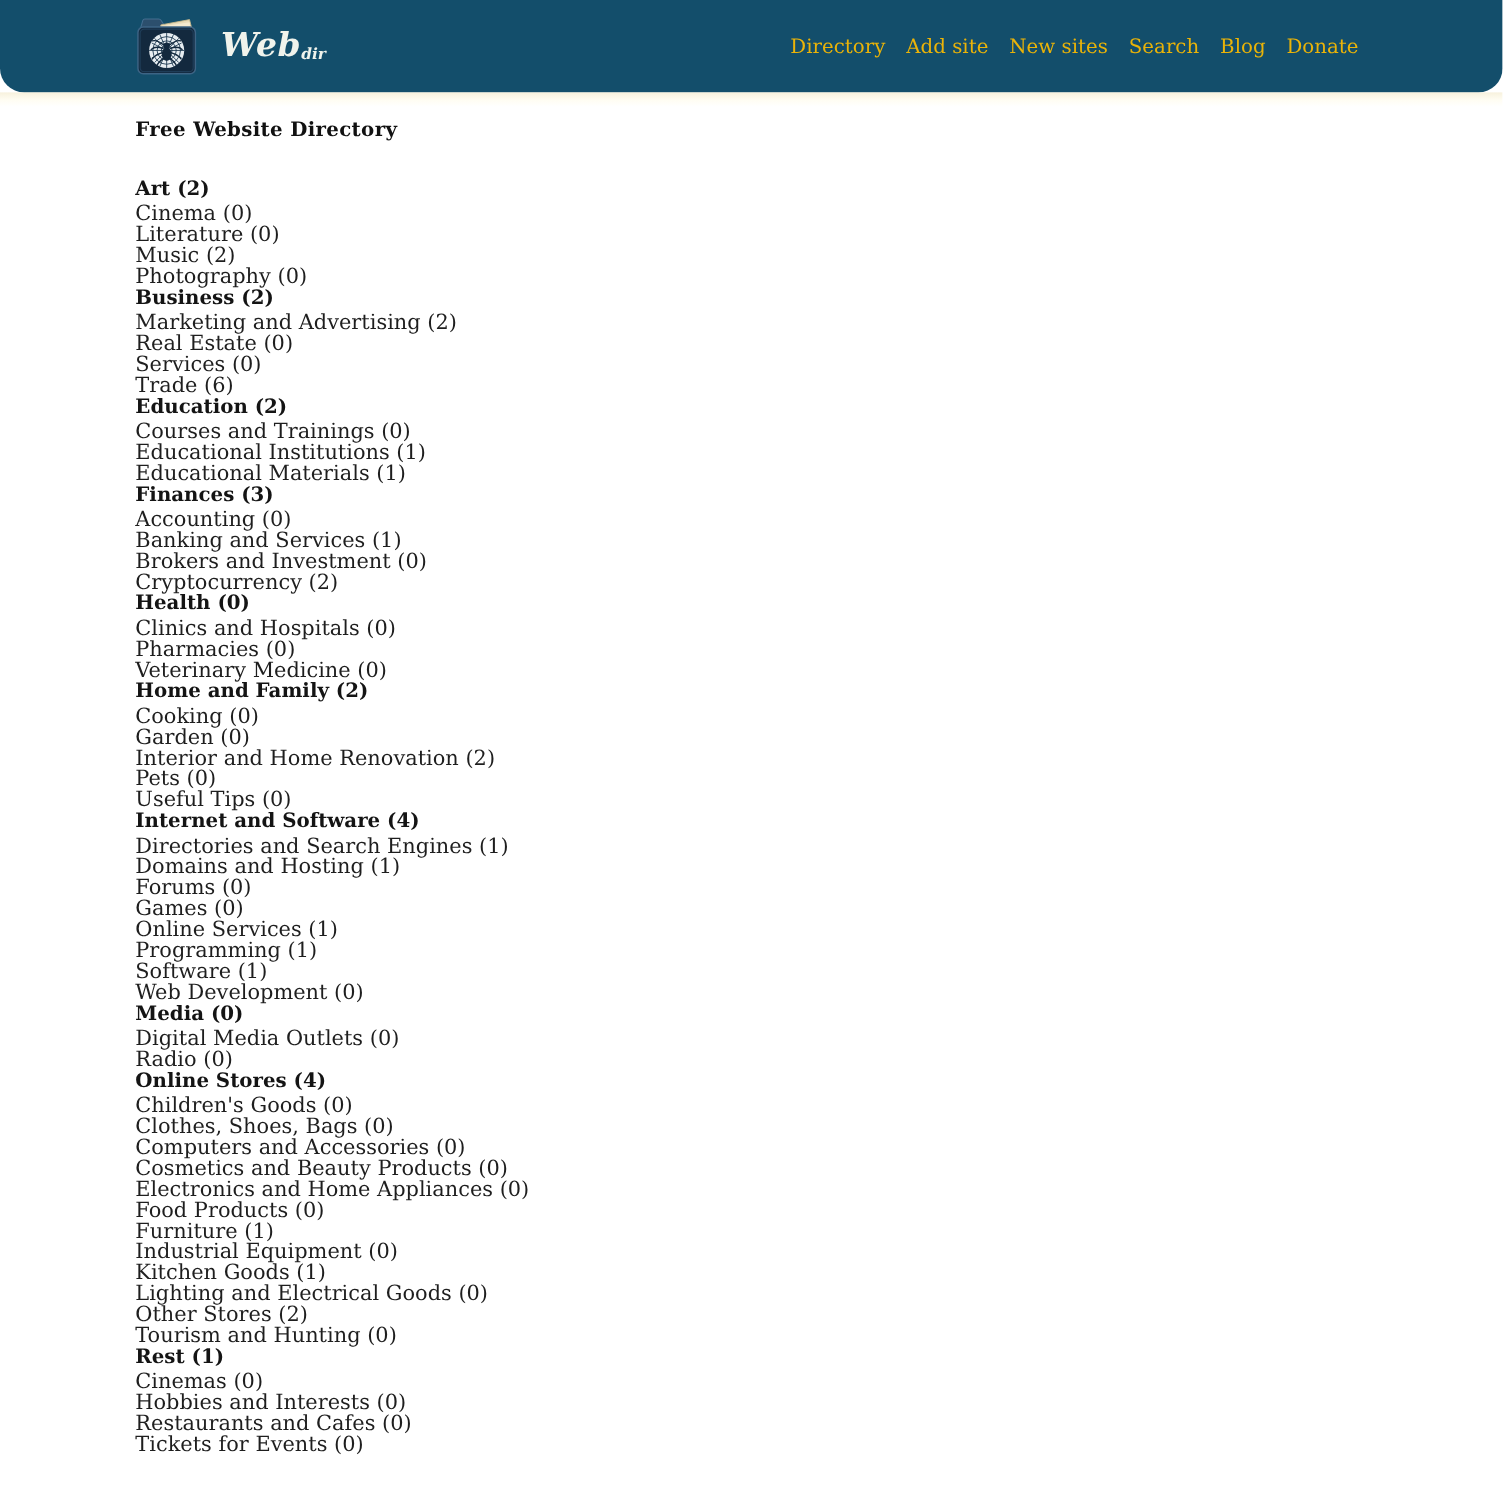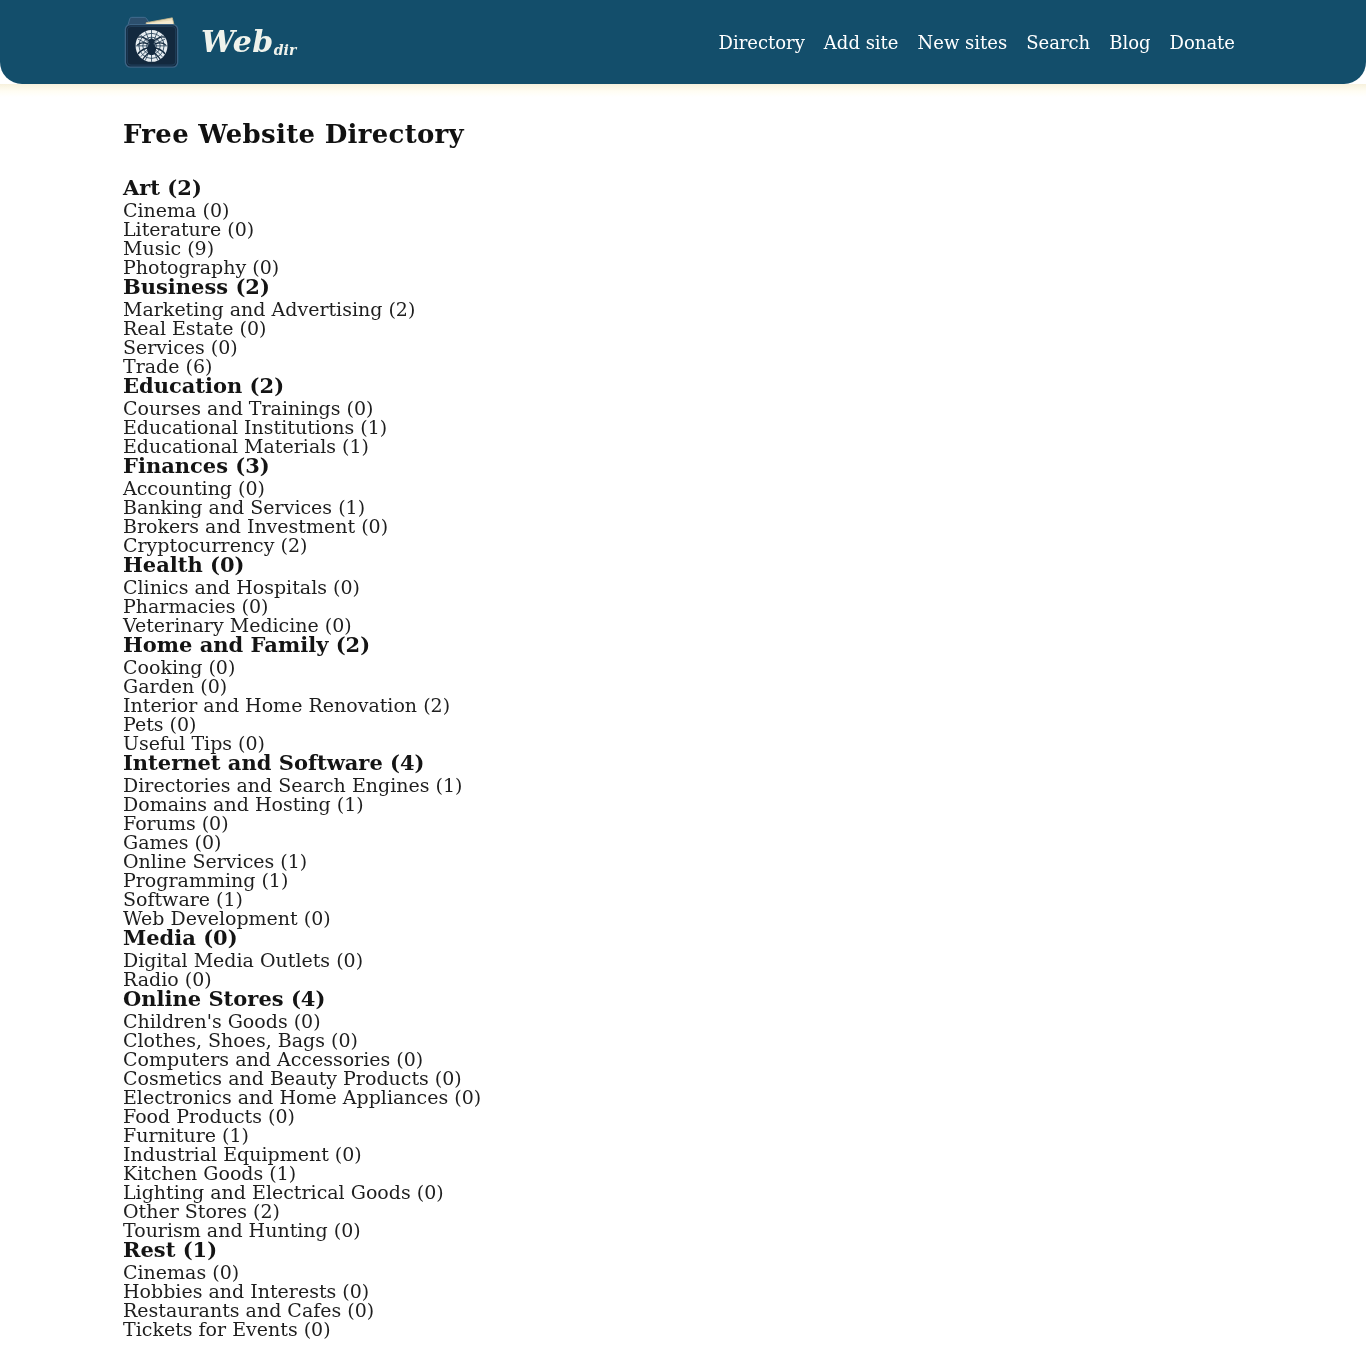--- a/index.html
+++ b/index.html
@@ -54,7 +54,7 @@
     padding-right: 8px;
   }
   .nav-link {
-    color: #ffffff;
+    color: #eab308;
     font-size: 18px;
     text-decoration: none;
     cursor: pointer;

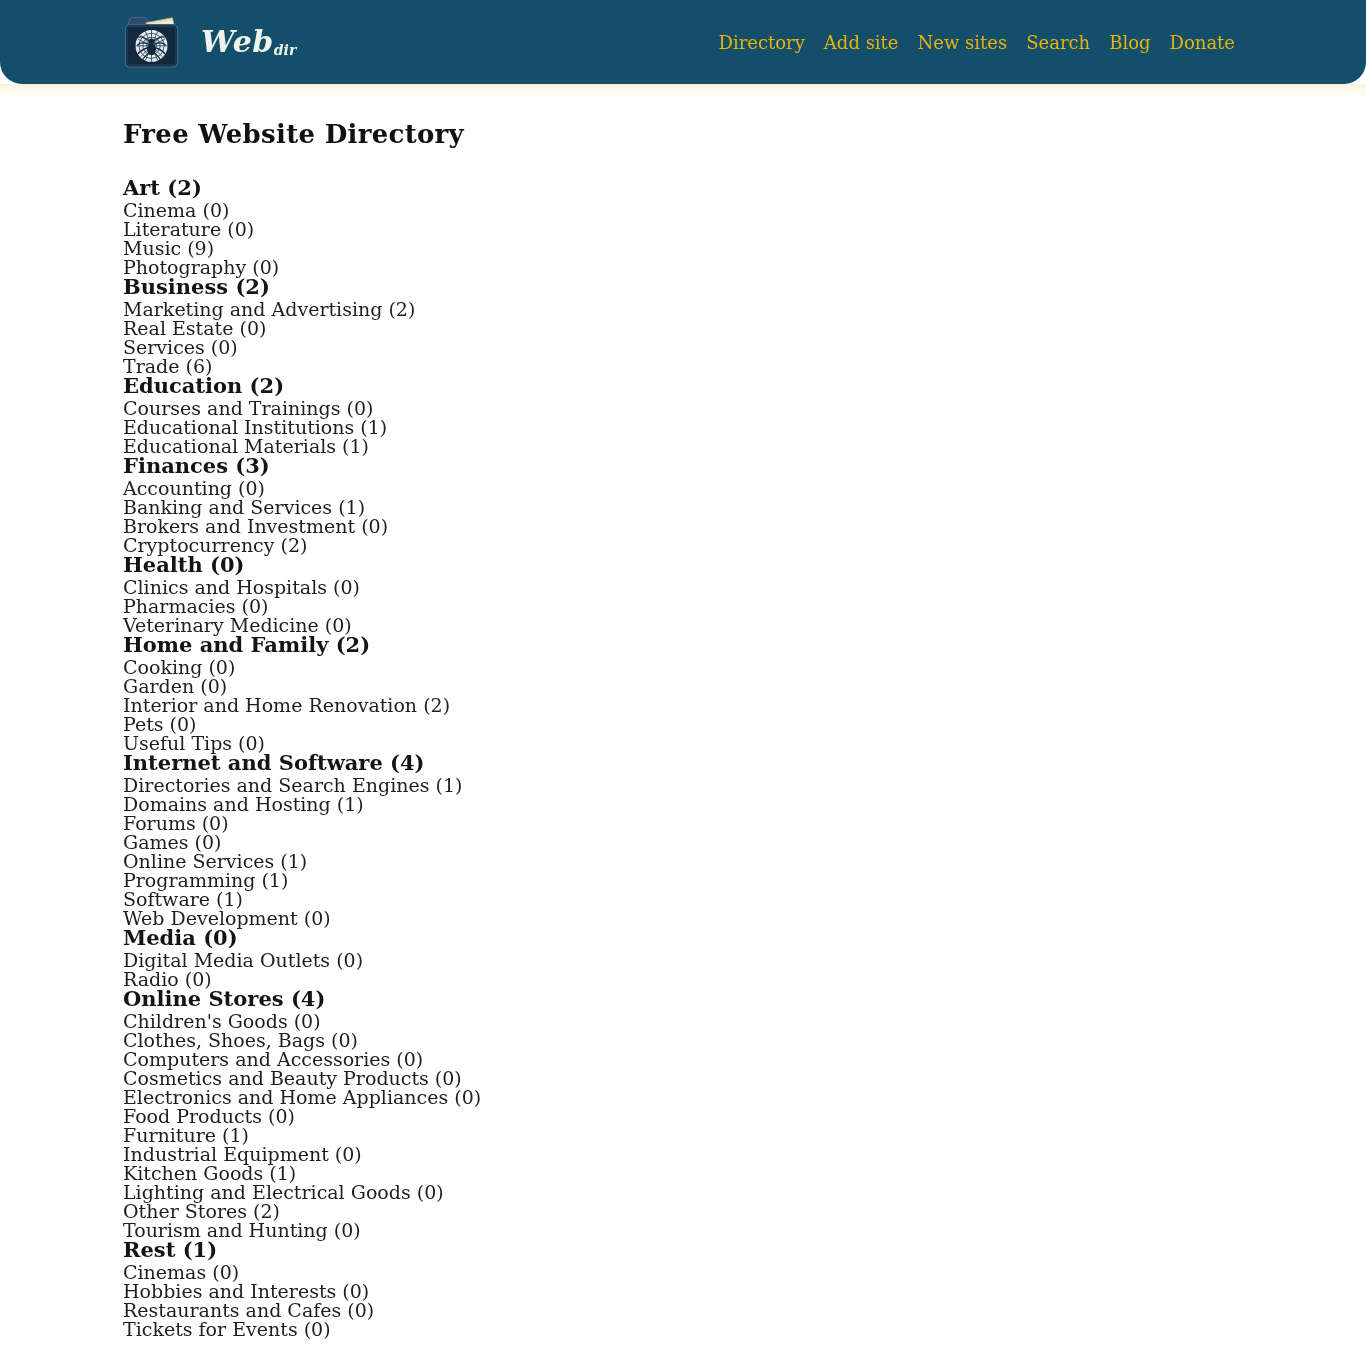--- a/index.html
+++ b/index.html
@@ -72,8 +72,8 @@
     margin: 0 auto;
   }
   .page-title {
-    margin: 21px 0 0 0;
-    font-size: 26px;
+    margin: 5px 0 0 0;
+    font-size: 18px;
     line-height: 33px;
     font-weight: bold;
     color: #111111;

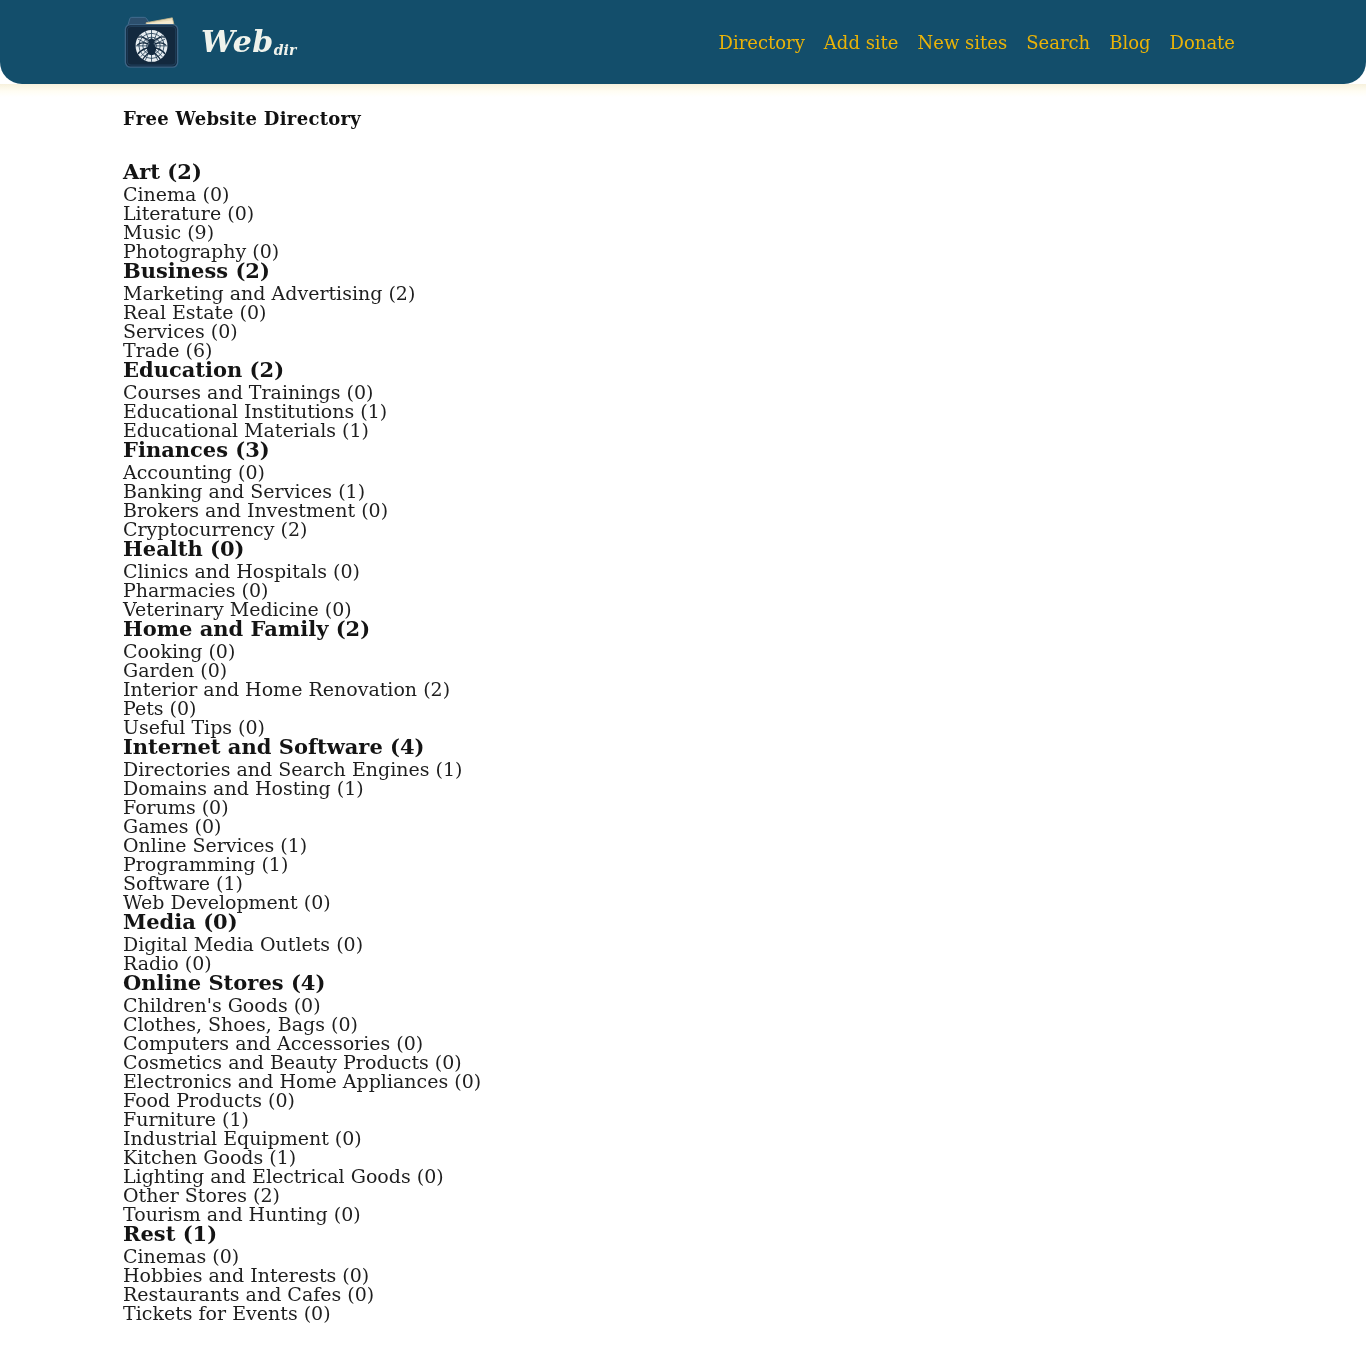--- a/index.html
+++ b/index.html
@@ -81,7 +81,7 @@
   }
   .category-list { margin-top: 27px; }
   .cat-heading {
-    font-size: 21px;
+    font-size: 18px;
     line-height: 20px;
     font-weight: bold;
     color: #141414;

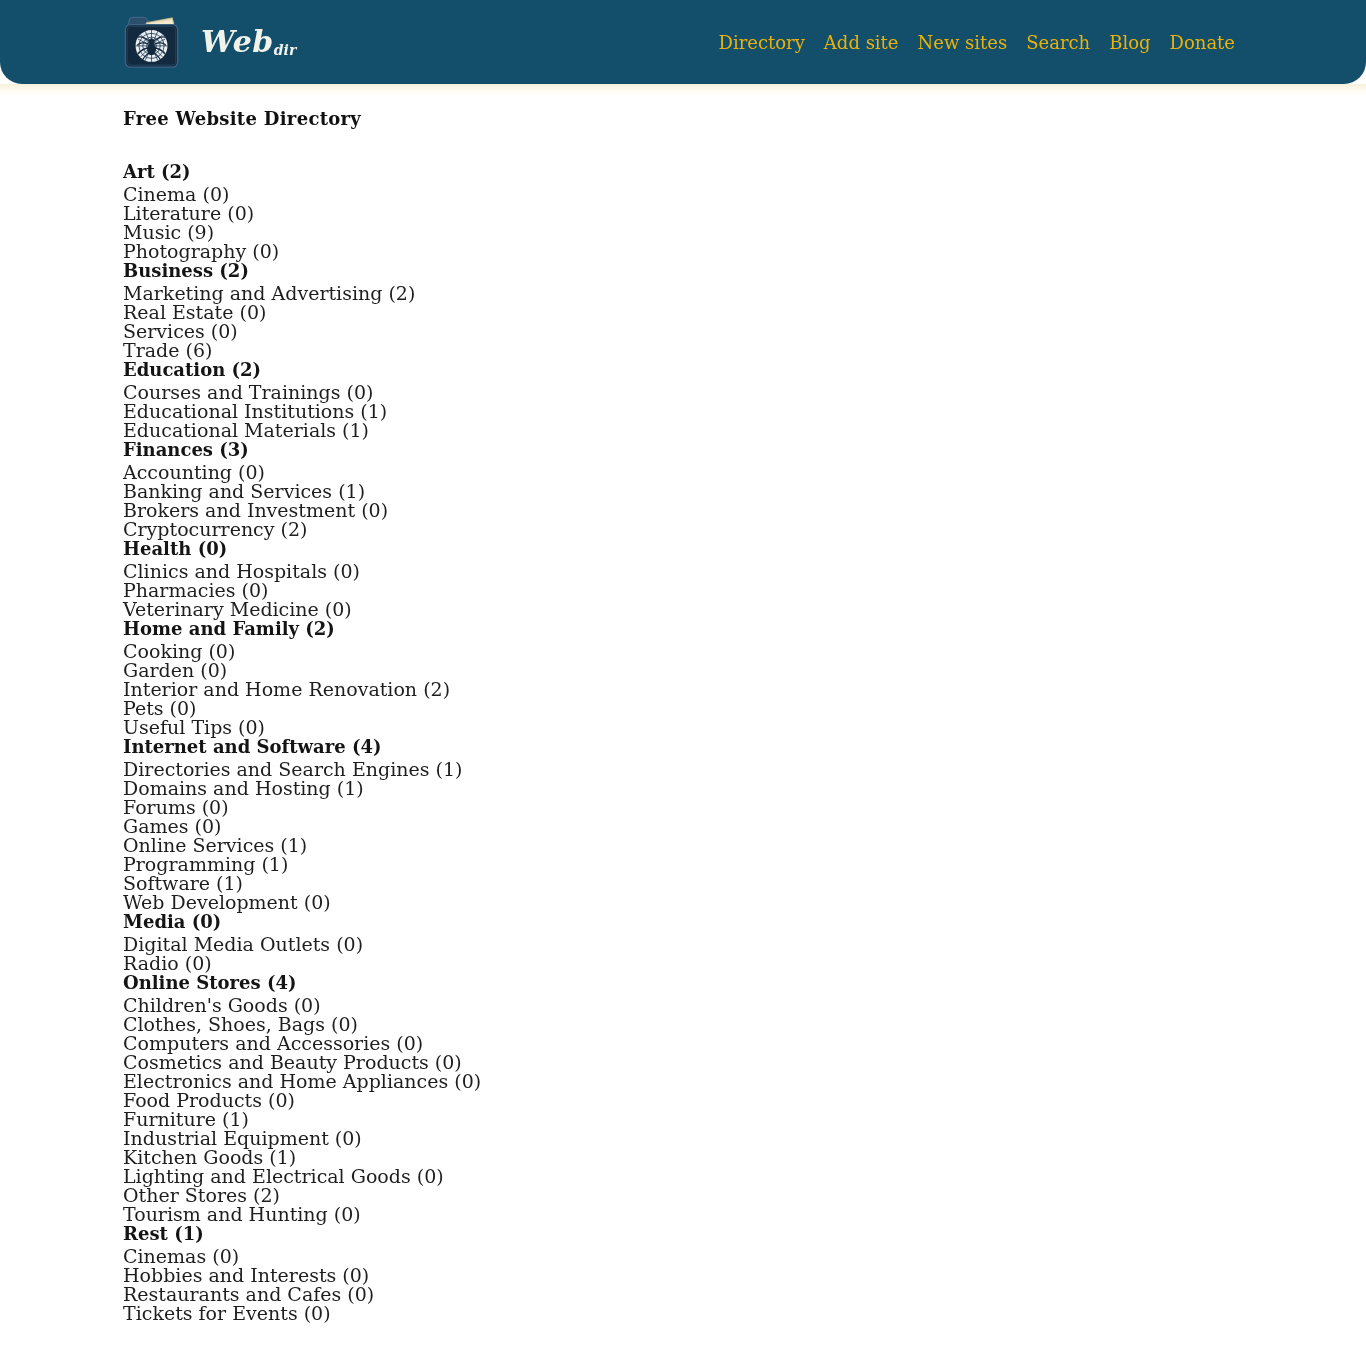--- a/index.html
+++ b/index.html
@@ -162,7 +162,7 @@
       <ul class="subcat-list">
         <li class="subcat">Cinema (0)</li>
         <li class="subcat">Literature (0)</li>
-        <li class="subcat">Music (9)</li>
+        <li class="subcat">Music (2)</li>
         <li class="subcat">Photography (0)</li>
       </ul>
       <h2 class="cat-heading">Business (2)</h2>

